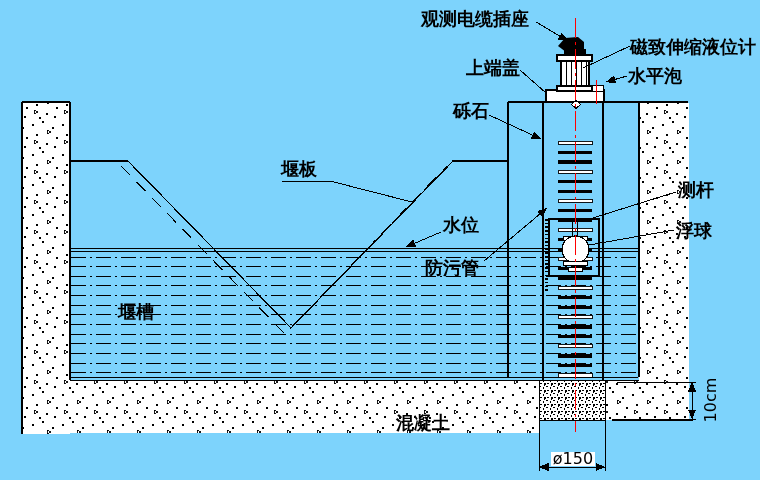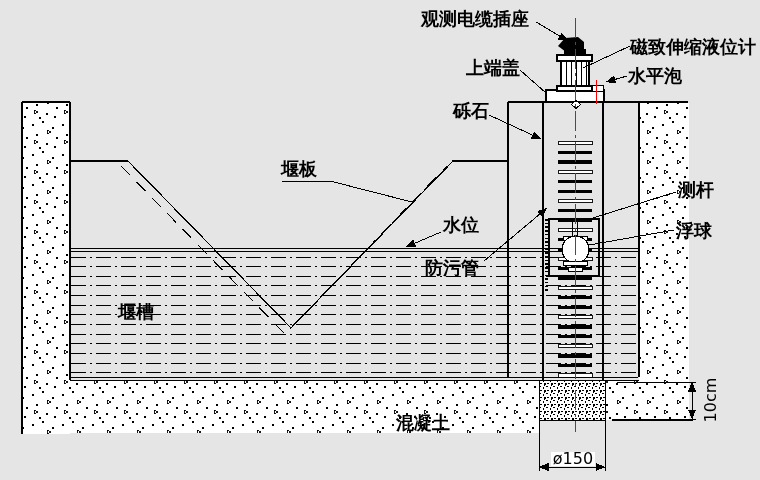--- a/index.html
+++ b/index.html
@@ -3,7 +3,7 @@
 <meta charset="utf-8">
 <style>
   html,body{margin:0;padding:0;background:#ffffff;}
-  .stage{width:760px;height:480px;position:relative;background:#e5e5e5;overflow:hidden;}
+  .stage{width:760px;height:480px;position:relative;background:#7dd3fc;overflow:hidden;}
   svg{display:block;}
   text{font-family:"DejaVu Sans","Liberation Sans",sans-serif;fill:#000;}
   .cn{font-size:18px;font-weight:700;}

